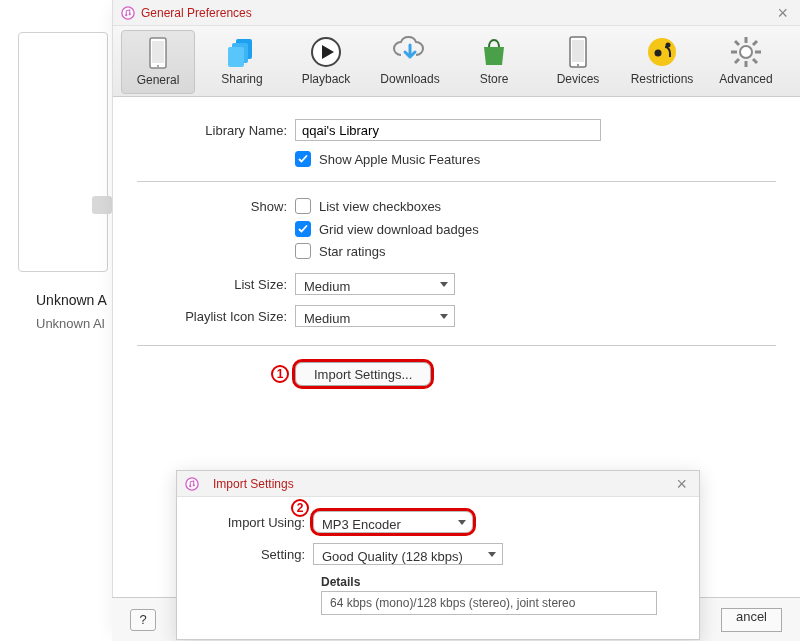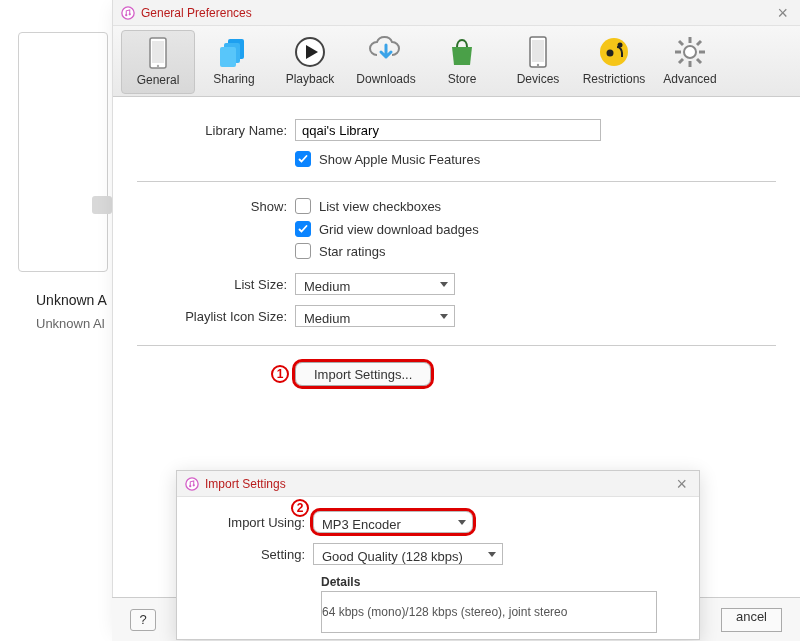--- a/index.html
+++ b/index.html
@@ -32,7 +32,7 @@
 
     .toolbar {
       display: flex; background: linear-gradient(#f7f7f7,#e9e9e9);
-      border-bottom: 1px solid #ccc; padding: 4px 8px 2px; gap: 2px;
+      border-bottom: 1px solid #ccc; padding: 4px 8px 2px; gap: 10px;
     }
     .tool {
       width: 74px; text-align: center; padding: 4px 0 6px; border-radius: 4px;

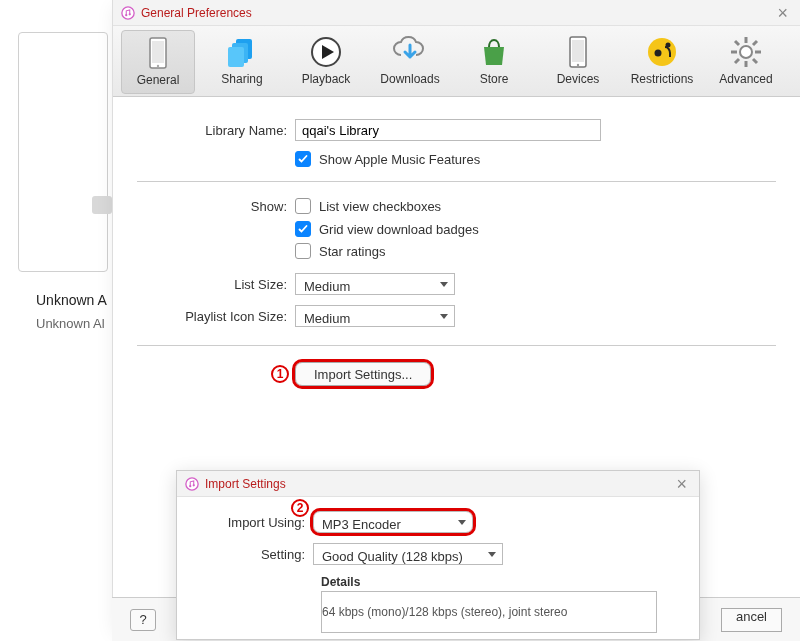--- a/index.html
+++ b/index.html
@@ -80,7 +80,7 @@
       position: absolute; left: 176px; top: 470px; width: 524px; height: 170px;
       background: #fff; border: 1px solid #ccc; box-shadow: 0 4px 18px rgba(0,0,0,0.14);
     }
-    .import-window .titlebar { height: 26px; }
+    .import-window .titlebar { height: 26px; gap: 8px; }
     .import-body { padding: 14px 20px 0; }
     .import-row { display: flex; align-items: center; margin-bottom: 10px; }
     .import-row .label { width: 116px; text-align: right; padding-right: 8px; }

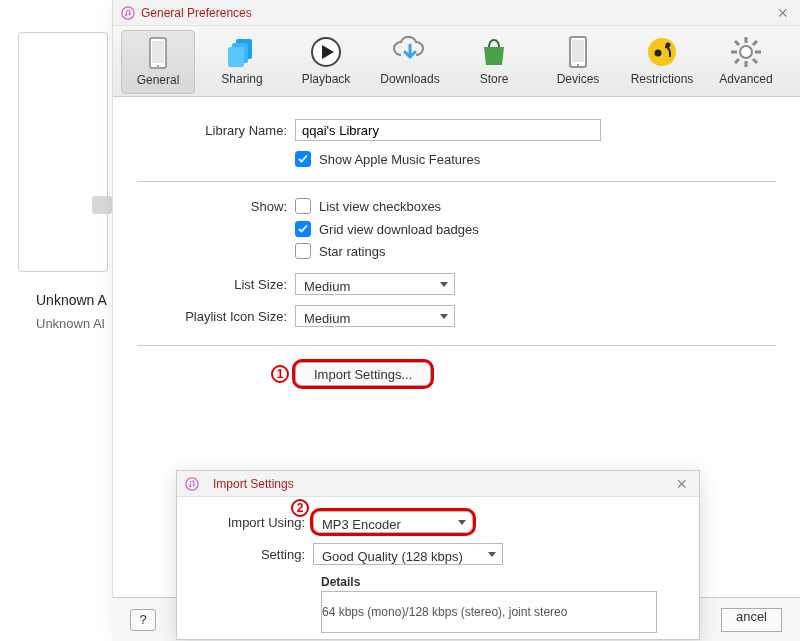--- a/index.html
+++ b/index.html
@@ -86,8 +86,8 @@
     .import-row .label { width: 116px; text-align: right; padding-right: 8px; }
 
     .details-box {
-      border: 1px solid #bbb; padding: 4px 0; font-size: 12px; color: #555;
-      width: 336px; height: 42px; display: flex; align-items: center;
+      border: 1px solid #bbb; padding: 4px 8px; font-size: 12px; color: #555;
+      width: 336px; height: 24px; display: flex; align-items: center;
     }
     .details-label { font-size: 12px; font-weight: bold; color: #333; padding-left: 124px; margin-bottom: 2px; }
 

